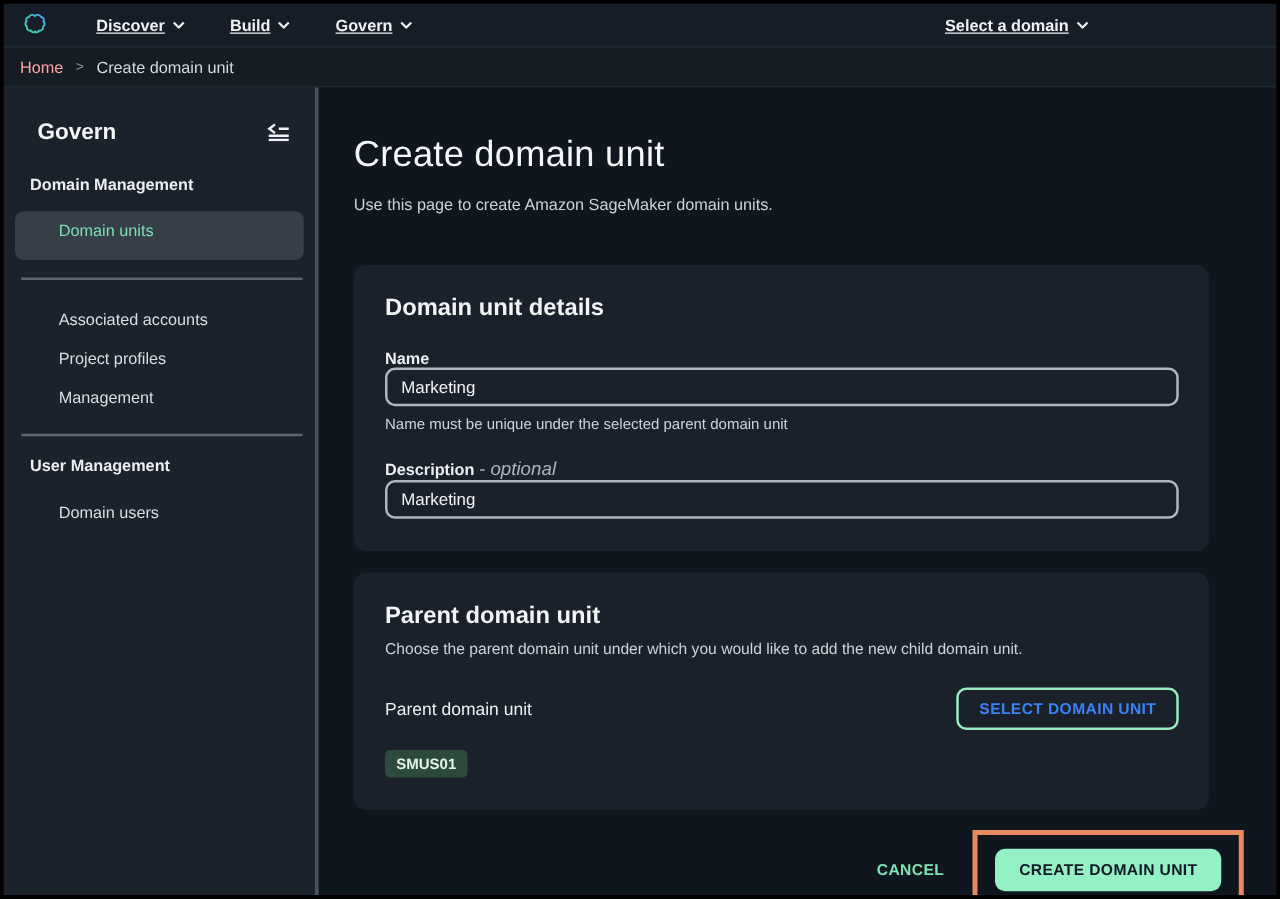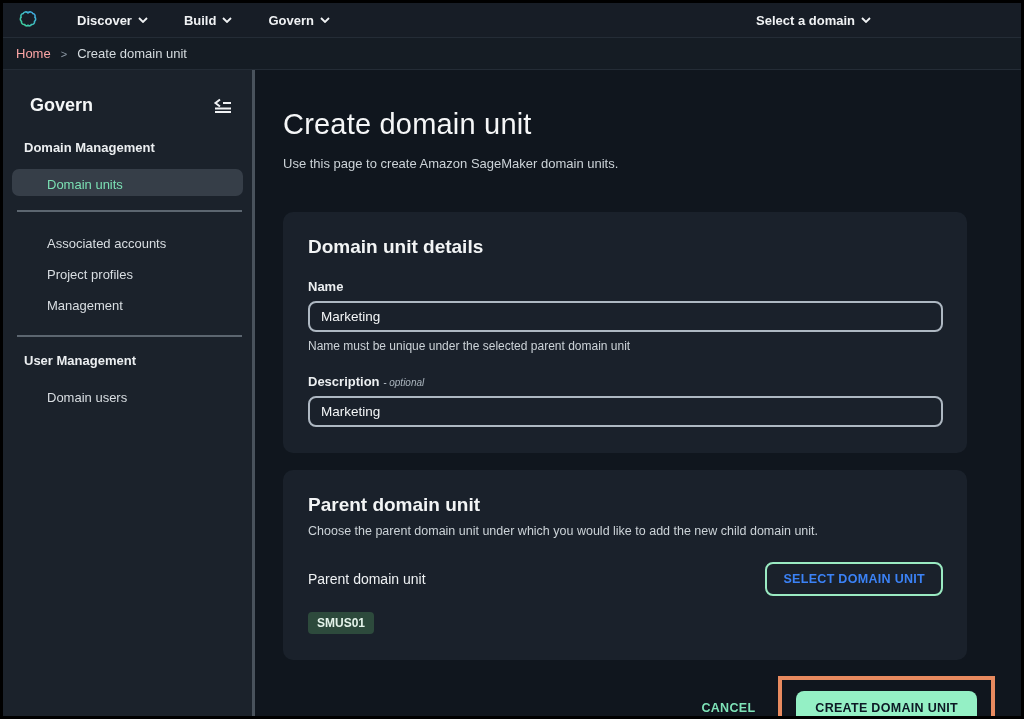--- a/index.html
+++ b/index.html
@@ -27,7 +27,7 @@
   .nav-item {
     display:flex; align-items:center; gap:6px;
     color:#f0f2f4; font-size:13px; font-weight:700;
-    padding:0 18px; height:100%; cursor:pointer;
+    padding:0 18px; height:100%; cursor:pointer;text-decoration:underline;
   }
   .nav-spacer { flex:1; }
   .project-select { margin-right:118px; }

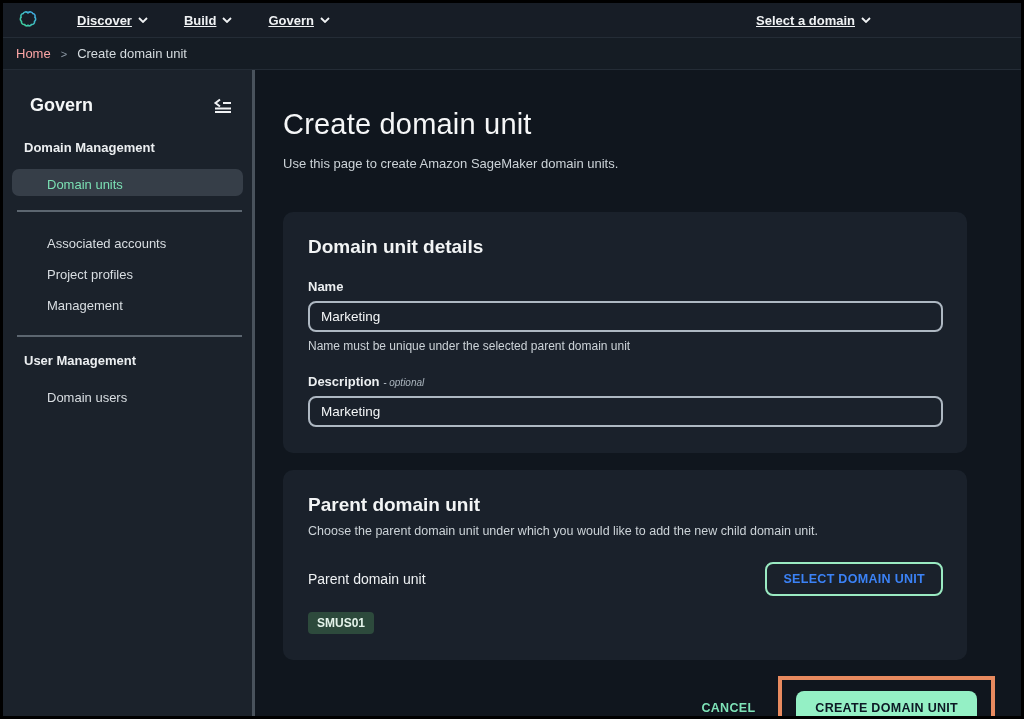--- a/index.html
+++ b/index.html
@@ -72,7 +72,7 @@
     color:#d9dee2; padding:8px 0 8px 44px; cursor:pointer;
   }
   .side-item.selected {
-    margin:0 9px; padding:8px 0 4px 35px;
+    margin:0 9px; padding:8px 0 16px 35px;
     background:#363e48; border-radius:7px;
     color:#7be0b4;
   }

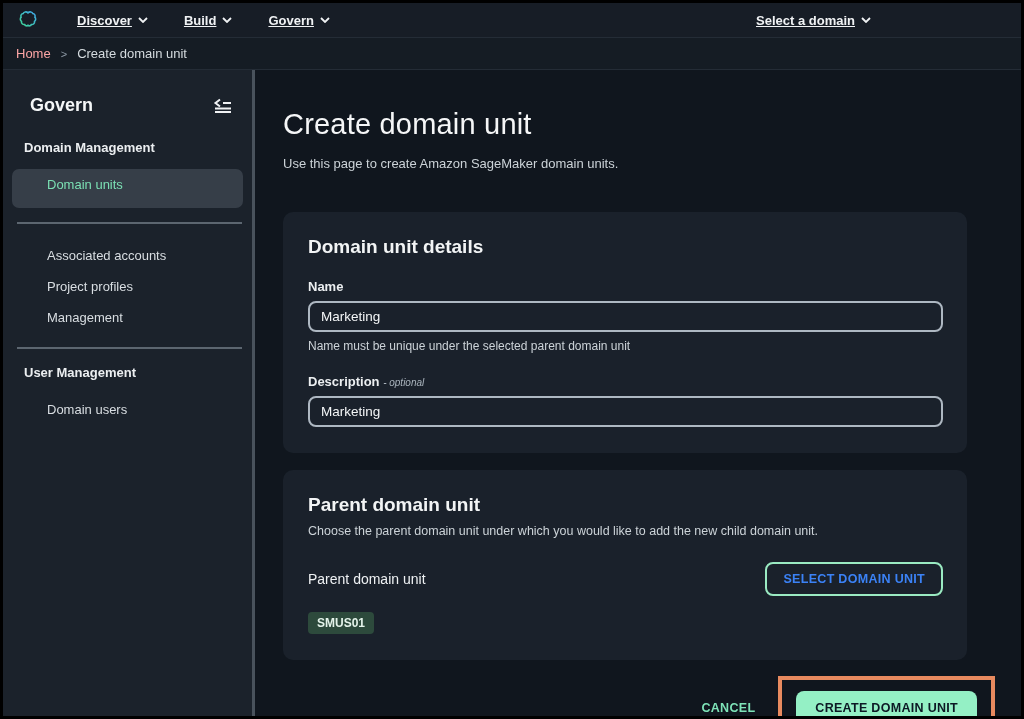--- a/index.html
+++ b/index.html
@@ -103,7 +103,7 @@
   .field-label { font-size:13px; font-weight:700; color:#eceff1; margin-top:21px; }
   .optional { font-weight:400; font-style:italic; color:#aab4bd; font-size:10px; }
   .text-input {
-    width:100%; height:31px; margin-top:7px;
+    width:100%; height:31px; 
     background:transparent;
     border:2px solid #aeb8c2; border-radius:8px;
     color:#f4f6f7; font-size:13.5px; padding:0 11px;

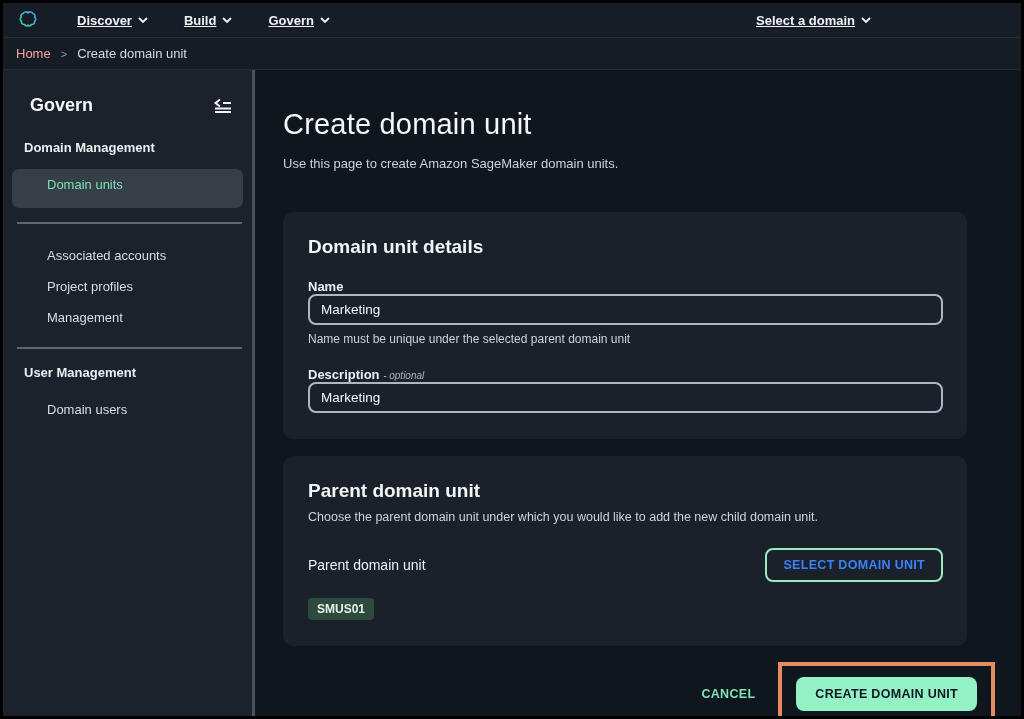--- a/index.html
+++ b/index.html
@@ -101,7 +101,7 @@
   .card-title { font-size:19px; font-weight:600; color:#f2f4f5; }
 
   .field-label { font-size:13px; font-weight:700; color:#eceff1; margin-top:21px; }
-  .optional { font-weight:400; font-style:italic; color:#aab4bd; font-size:10px; }
+  .optional { font-weight:400; font-style:italic; color:#aab4bd; font-size:15px; }
   .text-input {
     width:100%; height:31px; 
     background:transparent;

